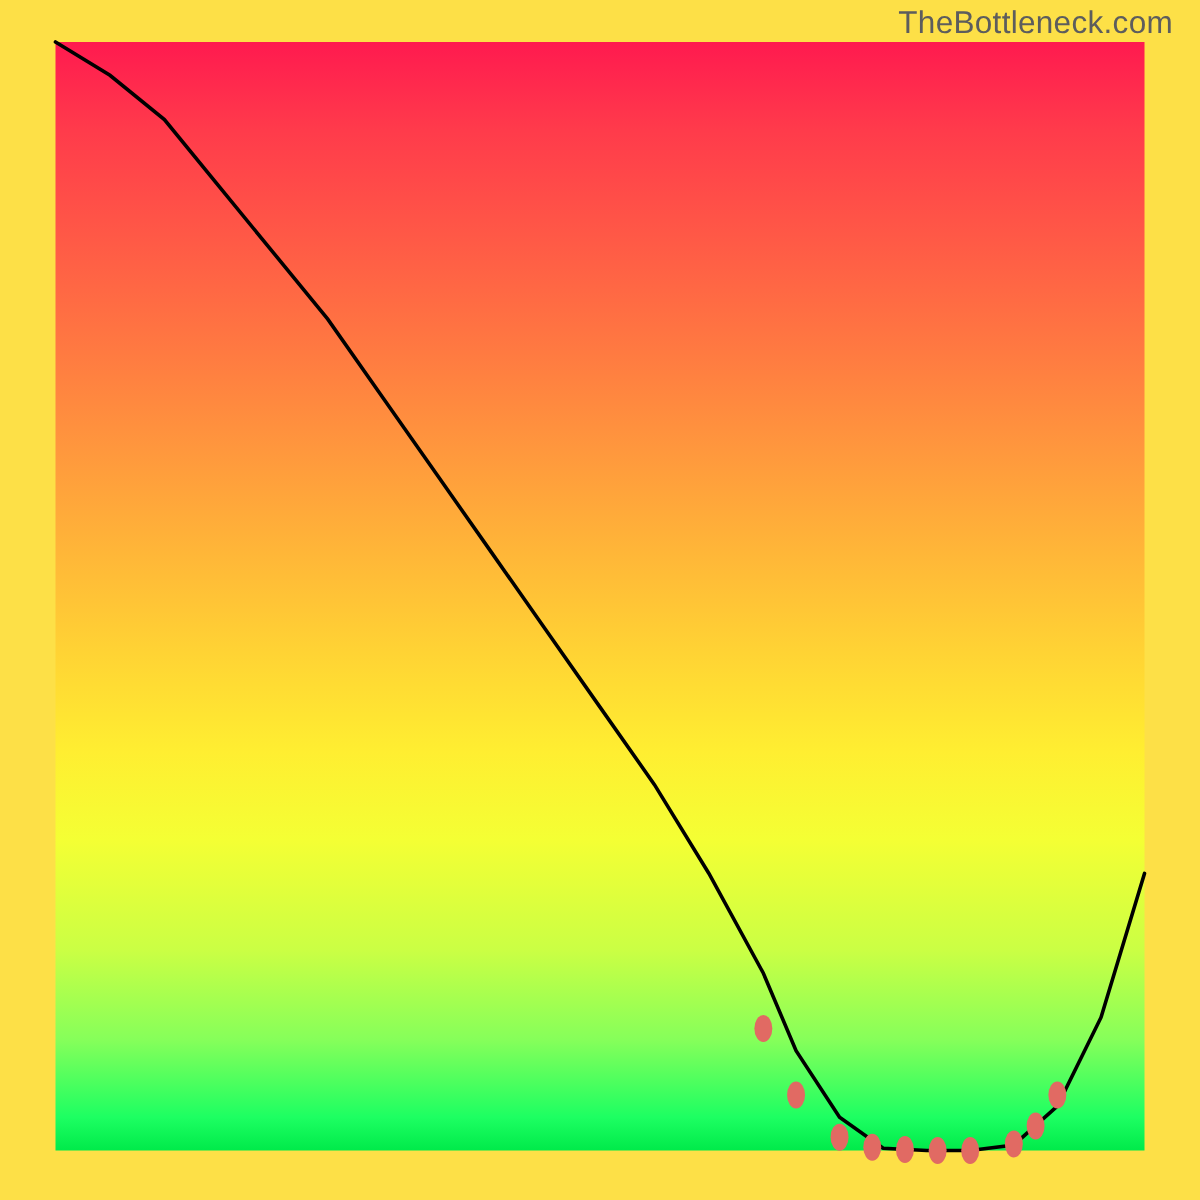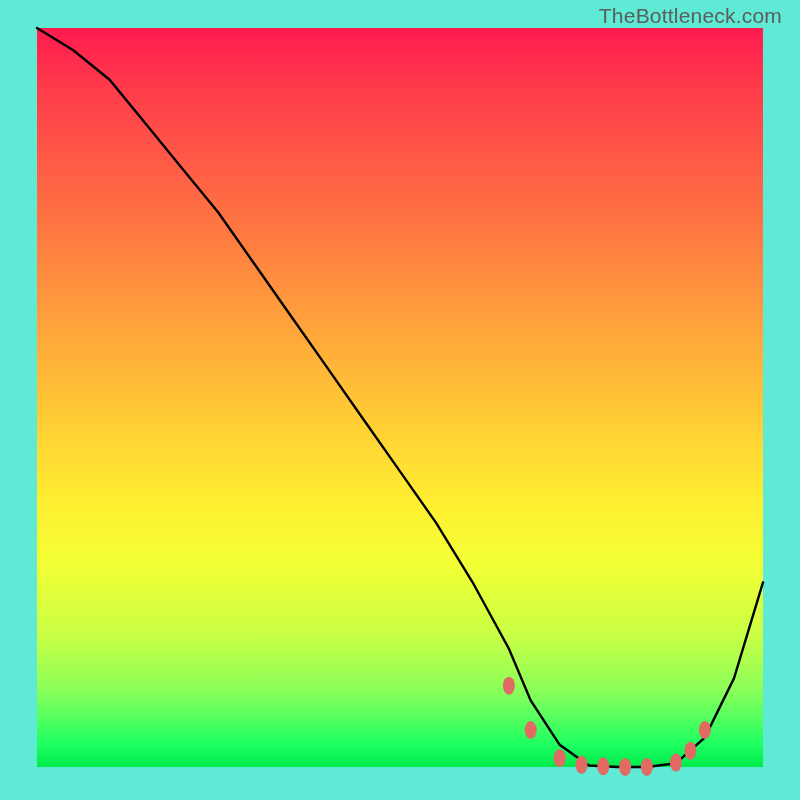--- a/index.html
+++ b/index.html
@@ -15,7 +15,7 @@
   .outer {
     width: 800px;
     height: 800px;
-    background: #5eead4;
+    background: #fde047;
     position: relative;
   }
   .watermark {

